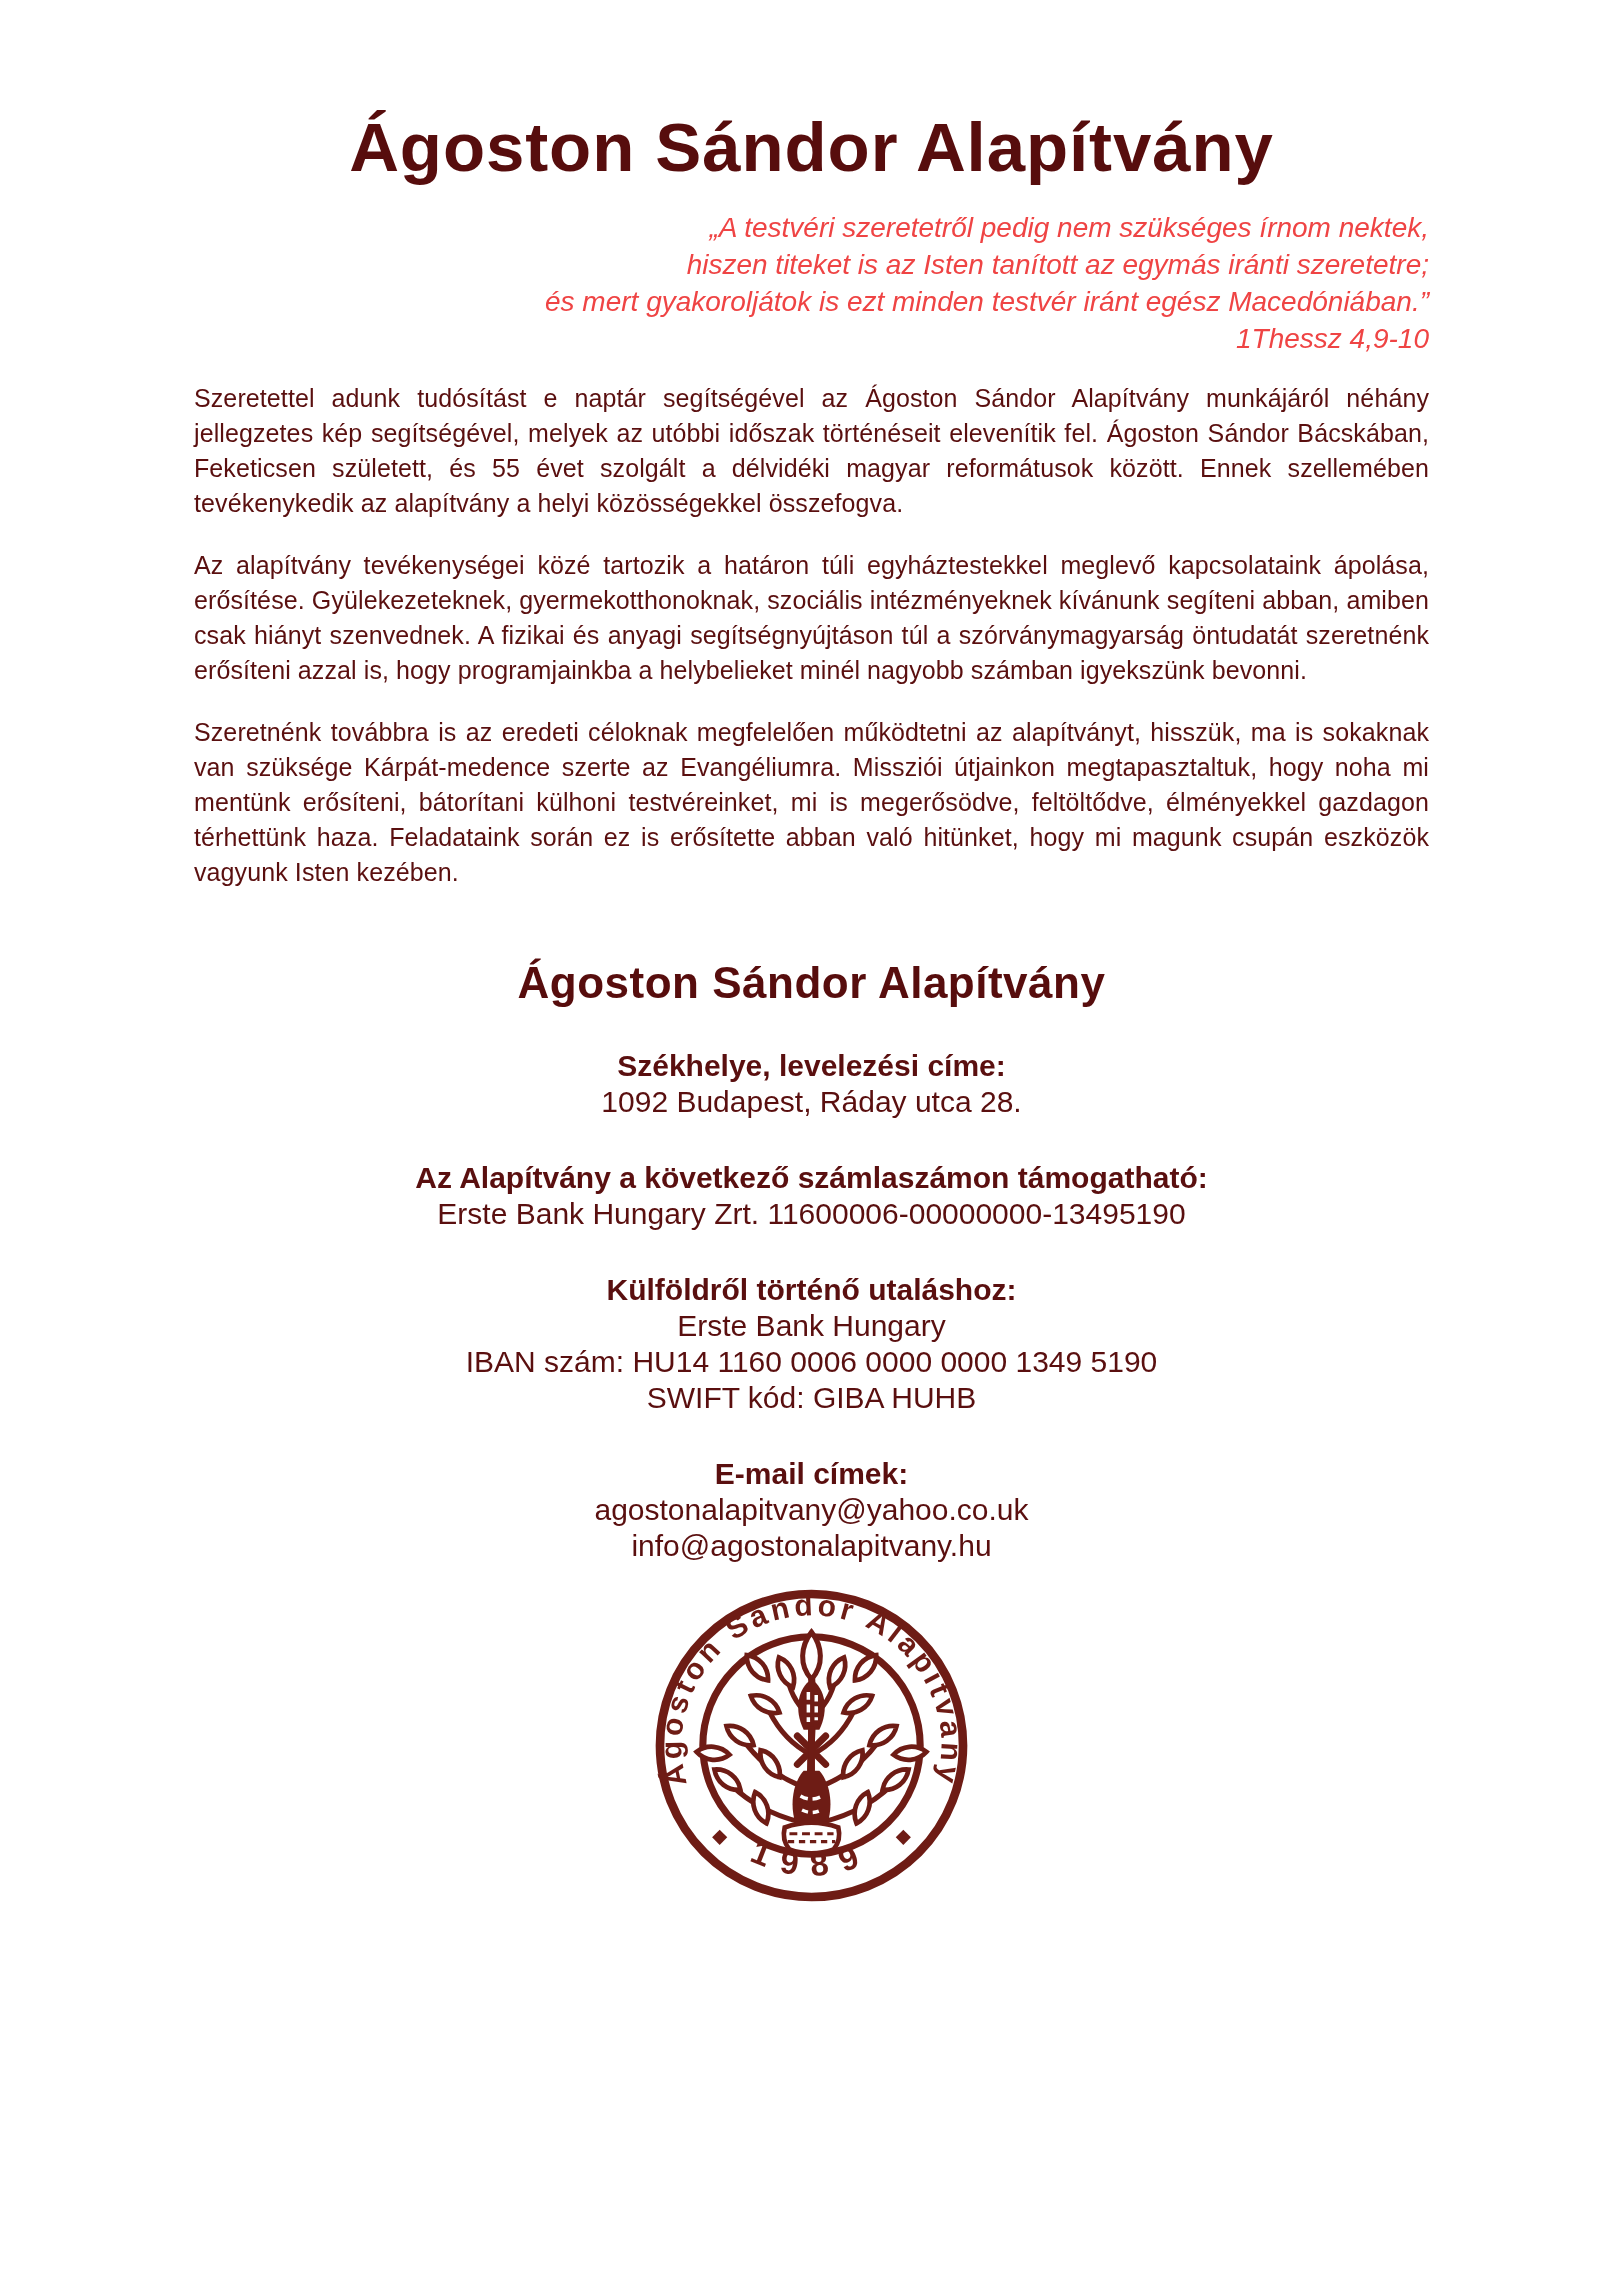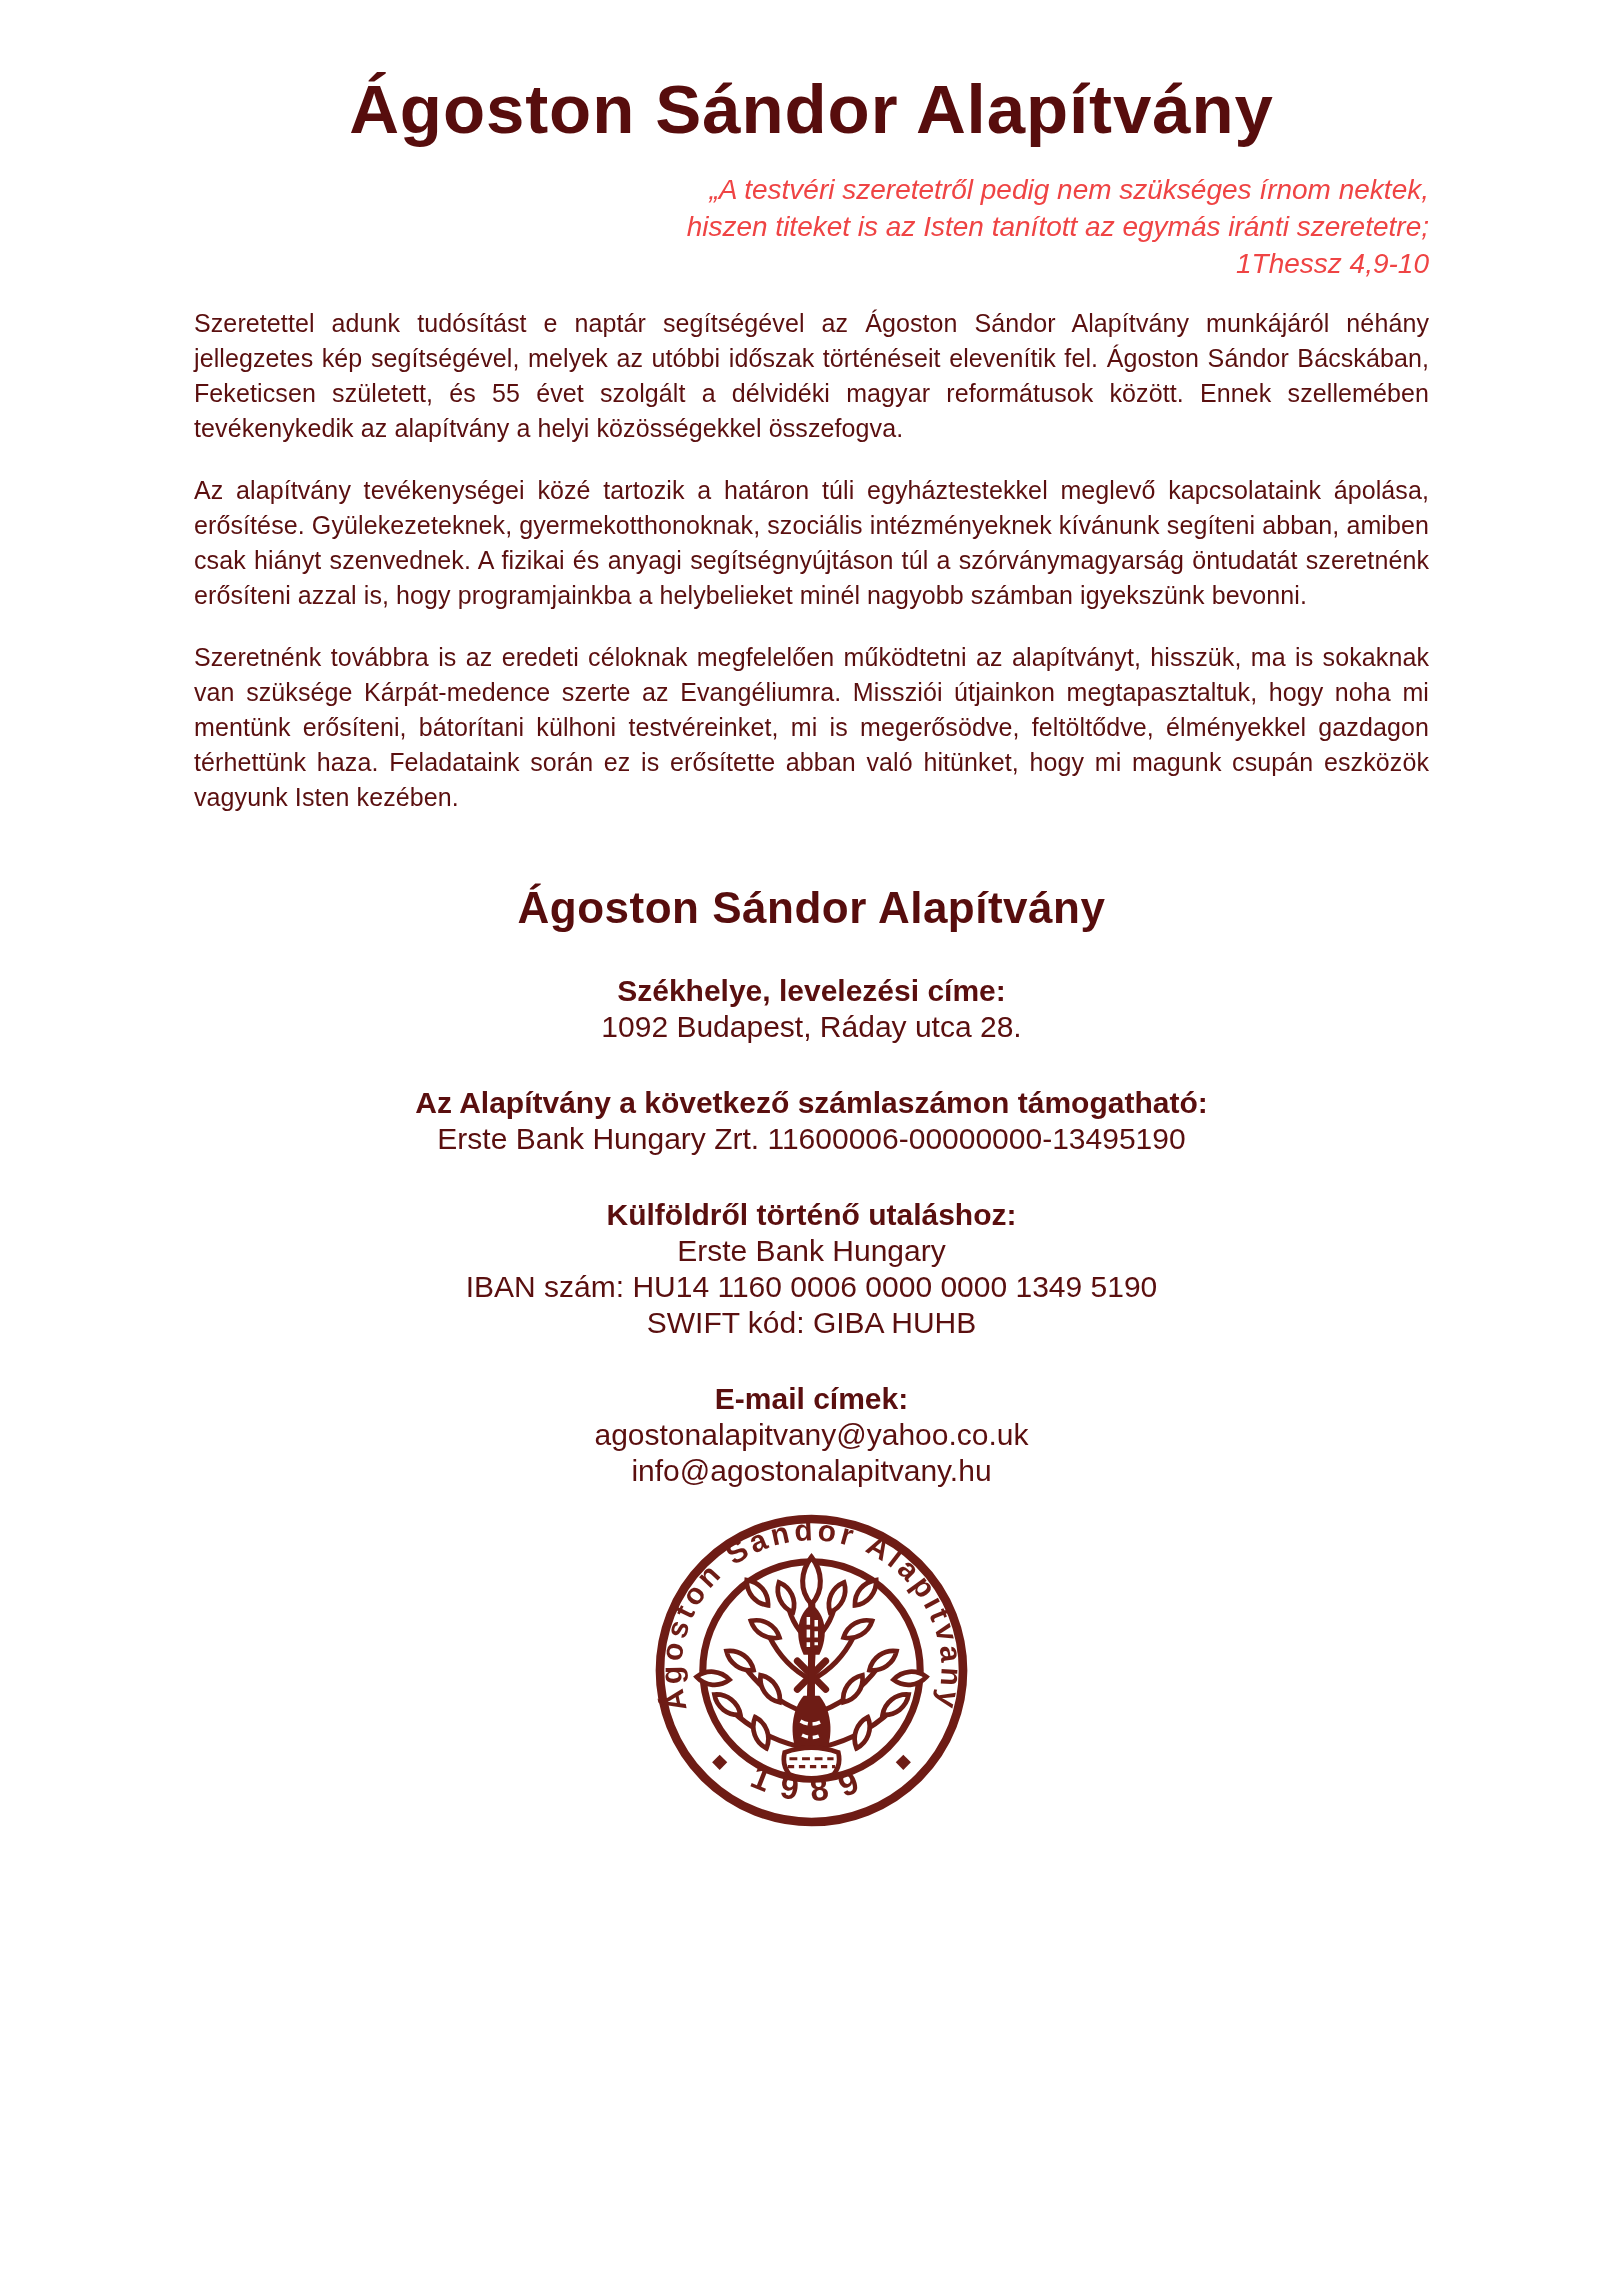--- a/index.html
+++ b/index.html
@@ -19,7 +19,7 @@
     box-sizing: border-box;
     width: 100%;
     height: 100%;
-    padding: 70px 194px 0 194px;
+    padding: 108px 194px 0 194px;
   }
   .doc-title {
     font-size: 69px;

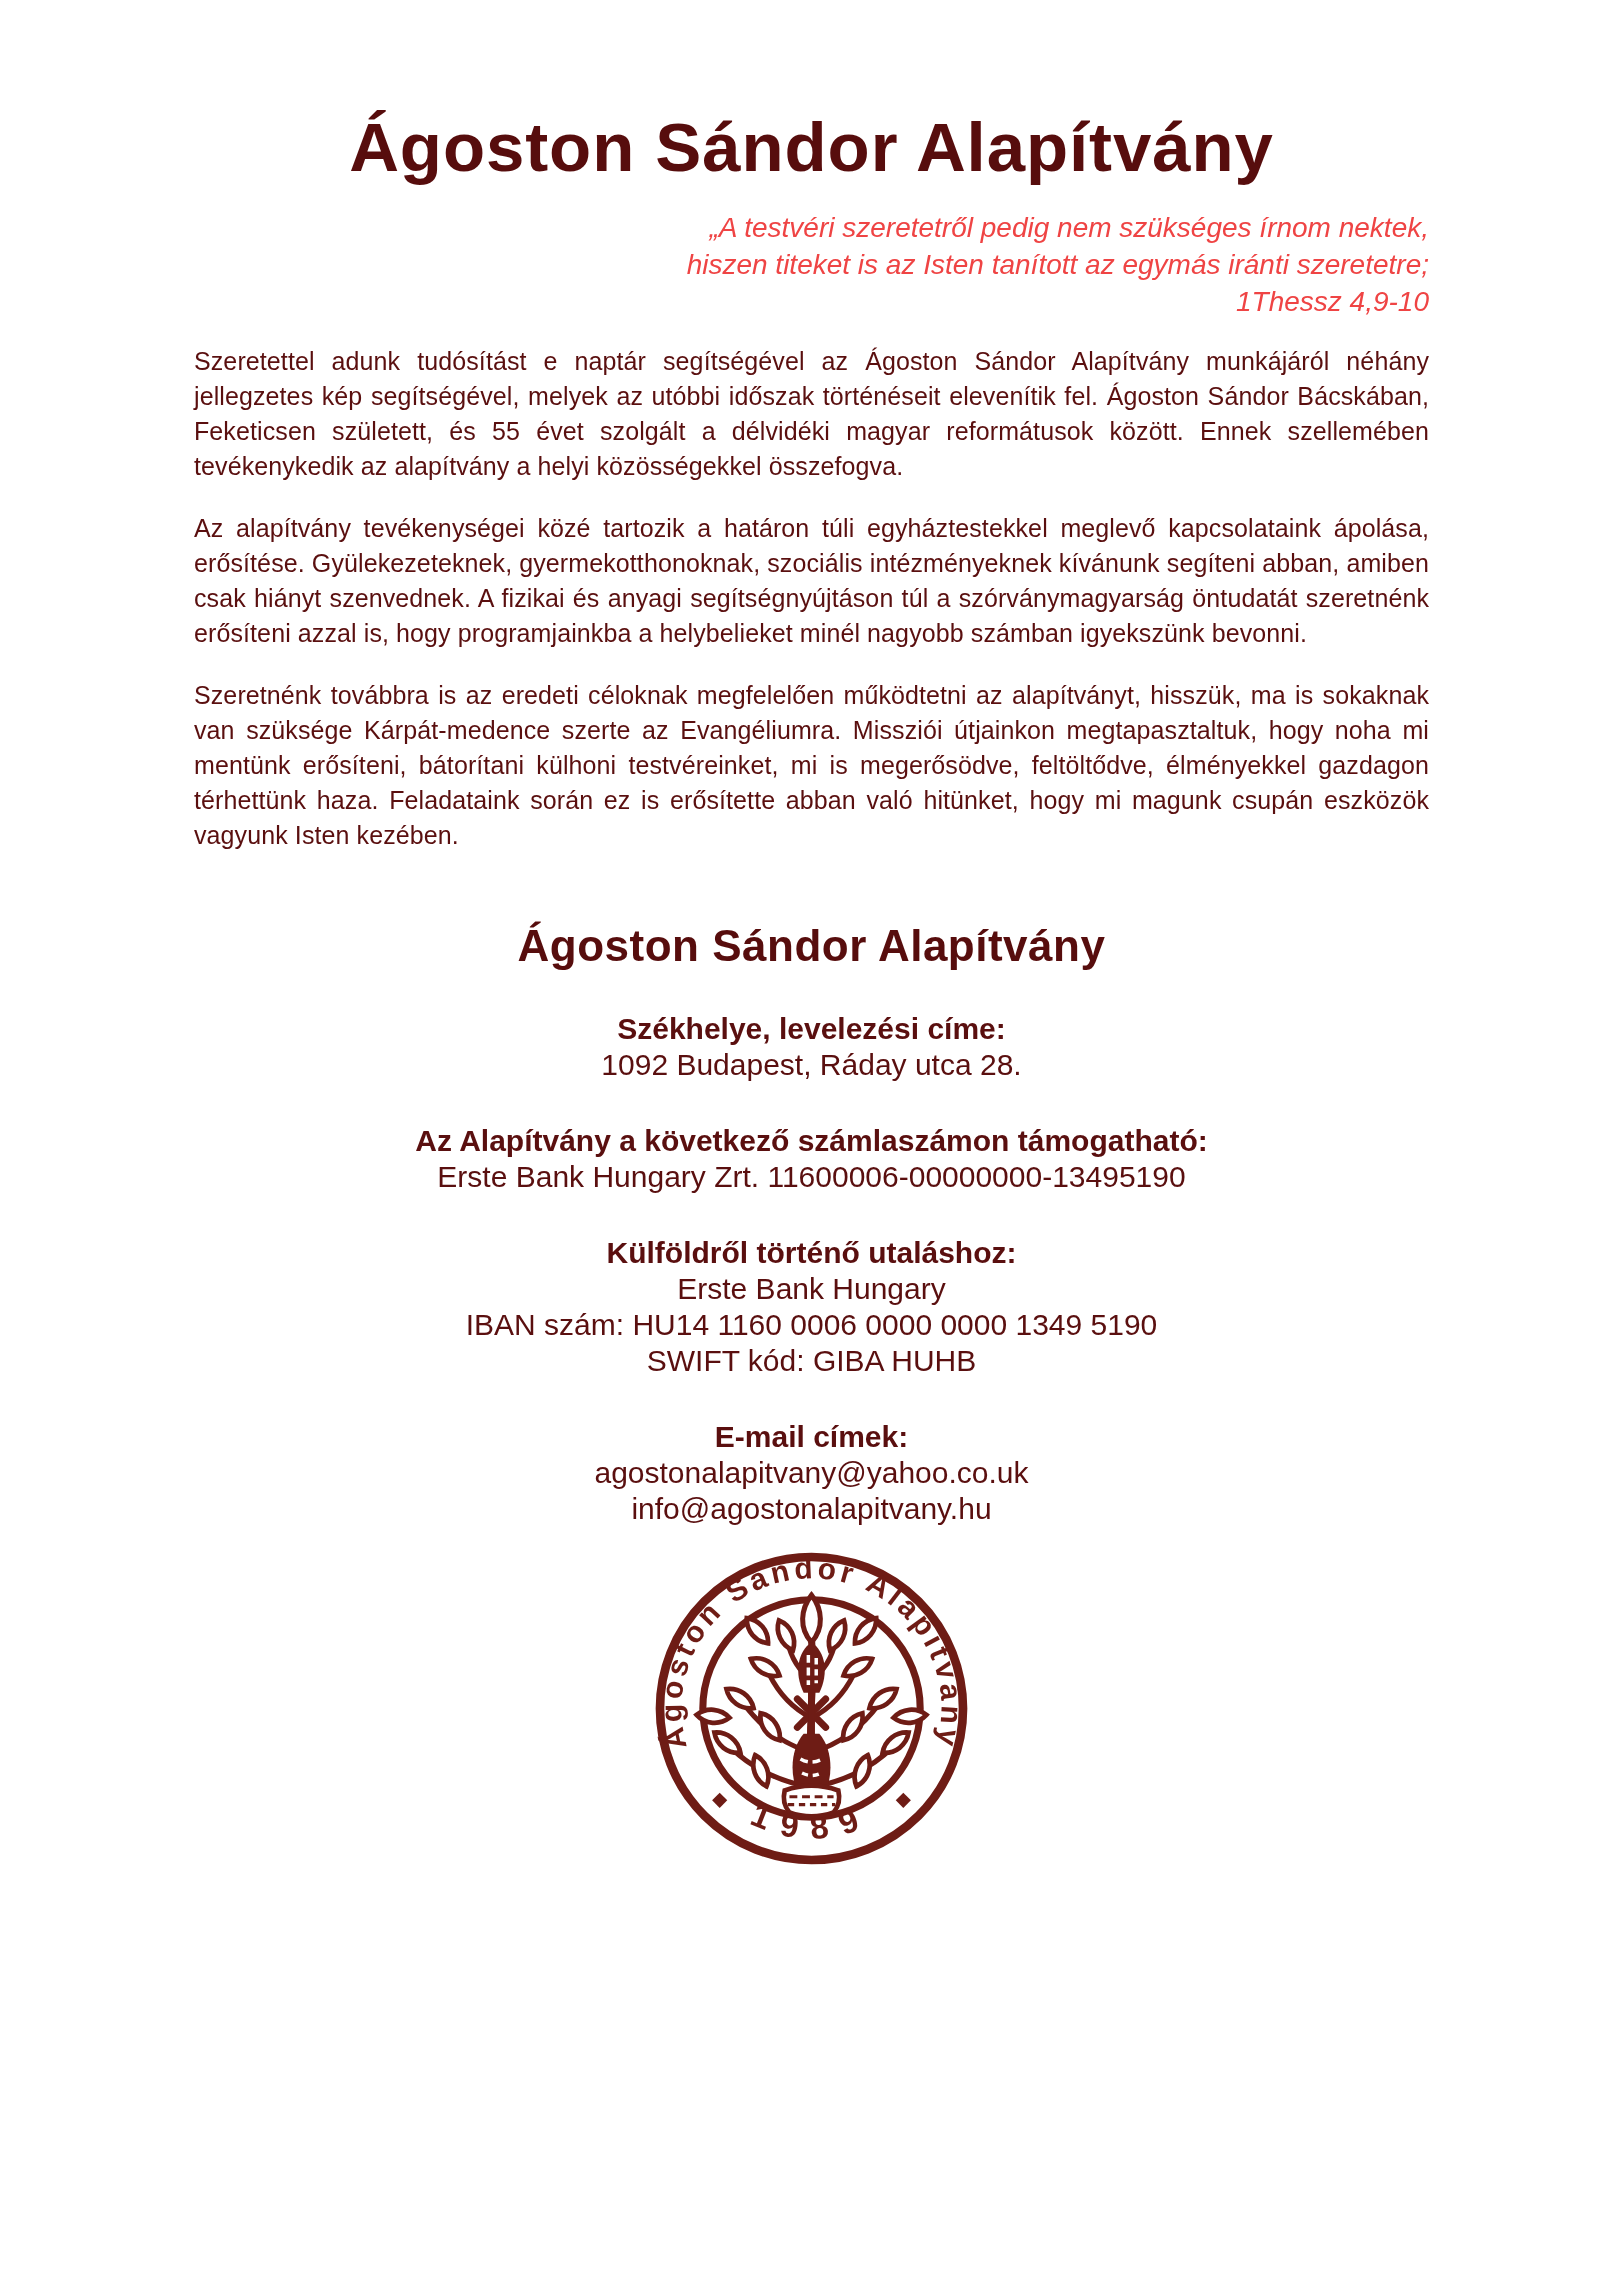--- a/index.html
+++ b/index.html
@@ -92,6 +92,7 @@
   <div class="quote">
     <div>„A testvéri szeretetről pedig nem szükséges írnom nektek,</div>
     <div>hiszen titeket is az Isten tanított az egymás iránti szeretetre;</div>
+    <div>és mert gyakoroljátok is ezt minden testvér iránt egész Macedóniában.”</div>
     <div class="quote-ref">1Thessz 4,9-10</div>
   </div>
 

